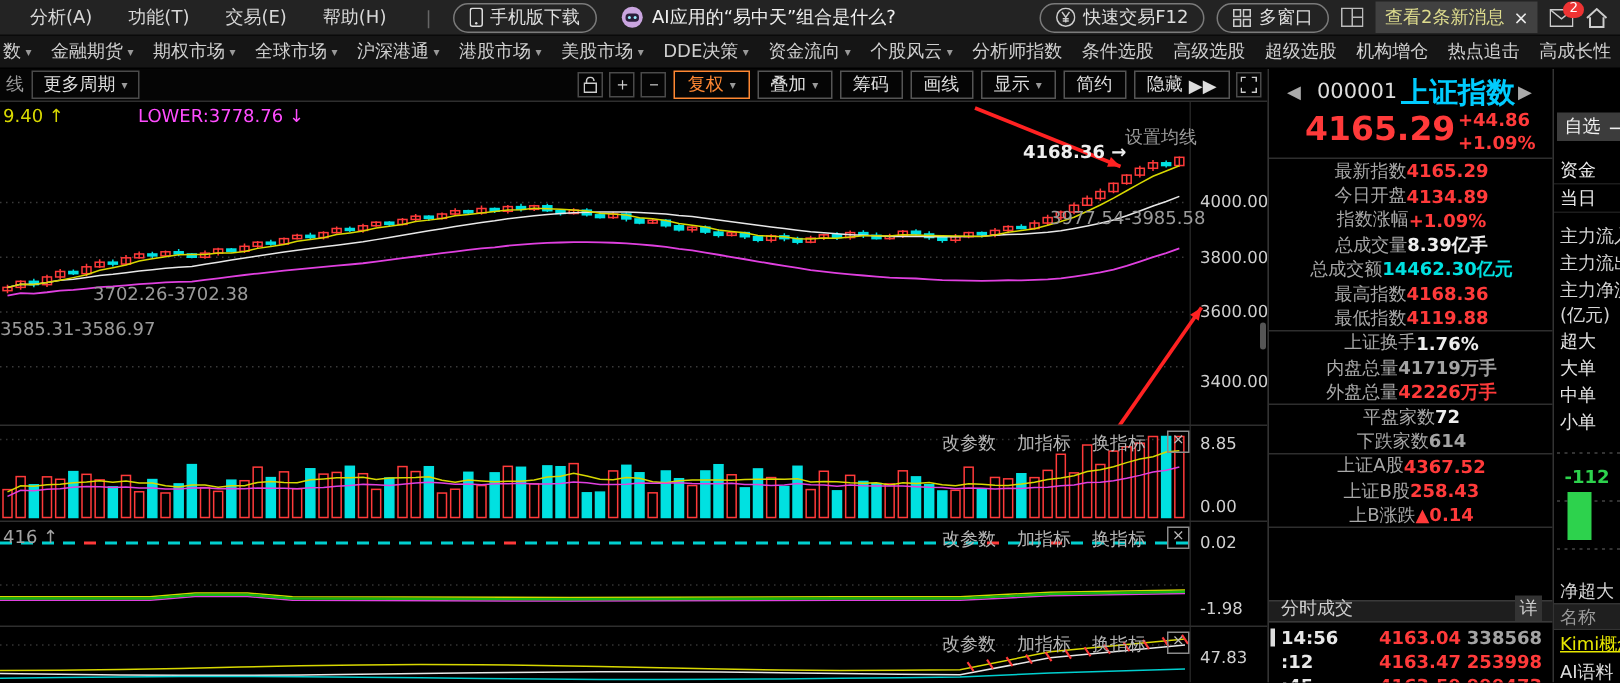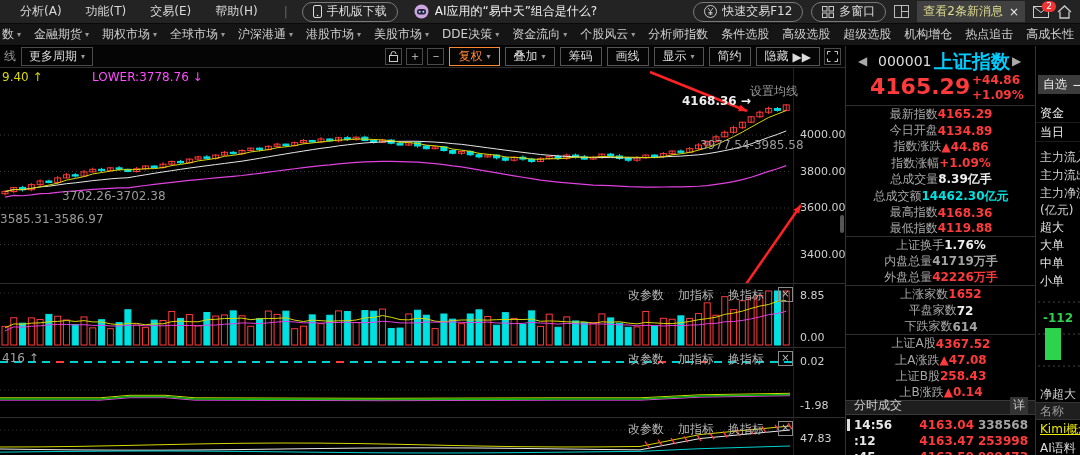--- a/index.html
+++ b/index.html
@@ -669,10 +669,6 @@
         <span class="val red">4134.89</span>
       </div>
       <div class="qrow">
-        <span class="lbl">指数涨跌</span>
-        <span class="val red">▲44.86</span>
-      </div>
-      <div class="qrow">
         <span class="lbl">指数涨幅</span>
         <span class="val red">+1.09%</span>
       </div>

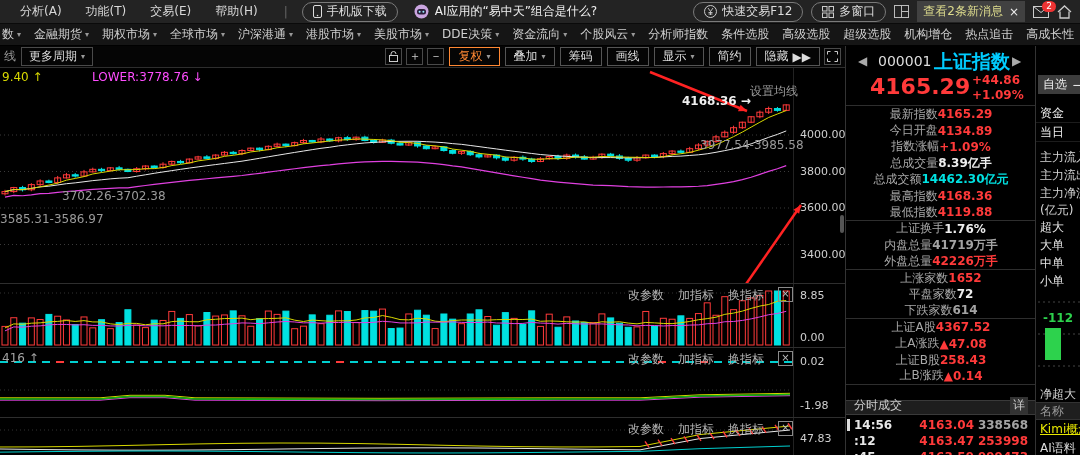--- a/index.html
+++ b/index.html
@@ -701,10 +701,6 @@
         <span class="val red">42226万手</span>
       </div>
       <div class="qrow">
-        <span class="lbl">上涨家数</span>
-        <span class="val red">1652</span>
-      </div>
-      <div class="qrow">
         <span class="lbl">平盘家数</span>
         <span class="val white">72</span>
       </div>

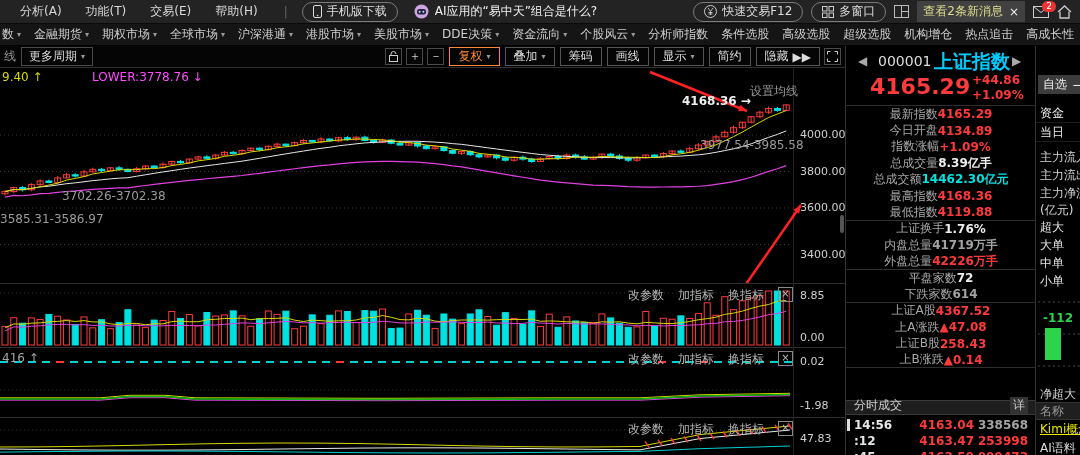--- a/index.html
+++ b/index.html
@@ -713,10 +713,6 @@
         <span class="val red">4367.52</span>
       </div>
       <div class="qrow">
-        <span class="lbl">上A涨跌</span>
-        <span class="val red">▲47.08</span>
-      </div>
-      <div class="qrow">
         <span class="lbl">上证B股</span>
         <span class="val red">258.43</span>
       </div>

